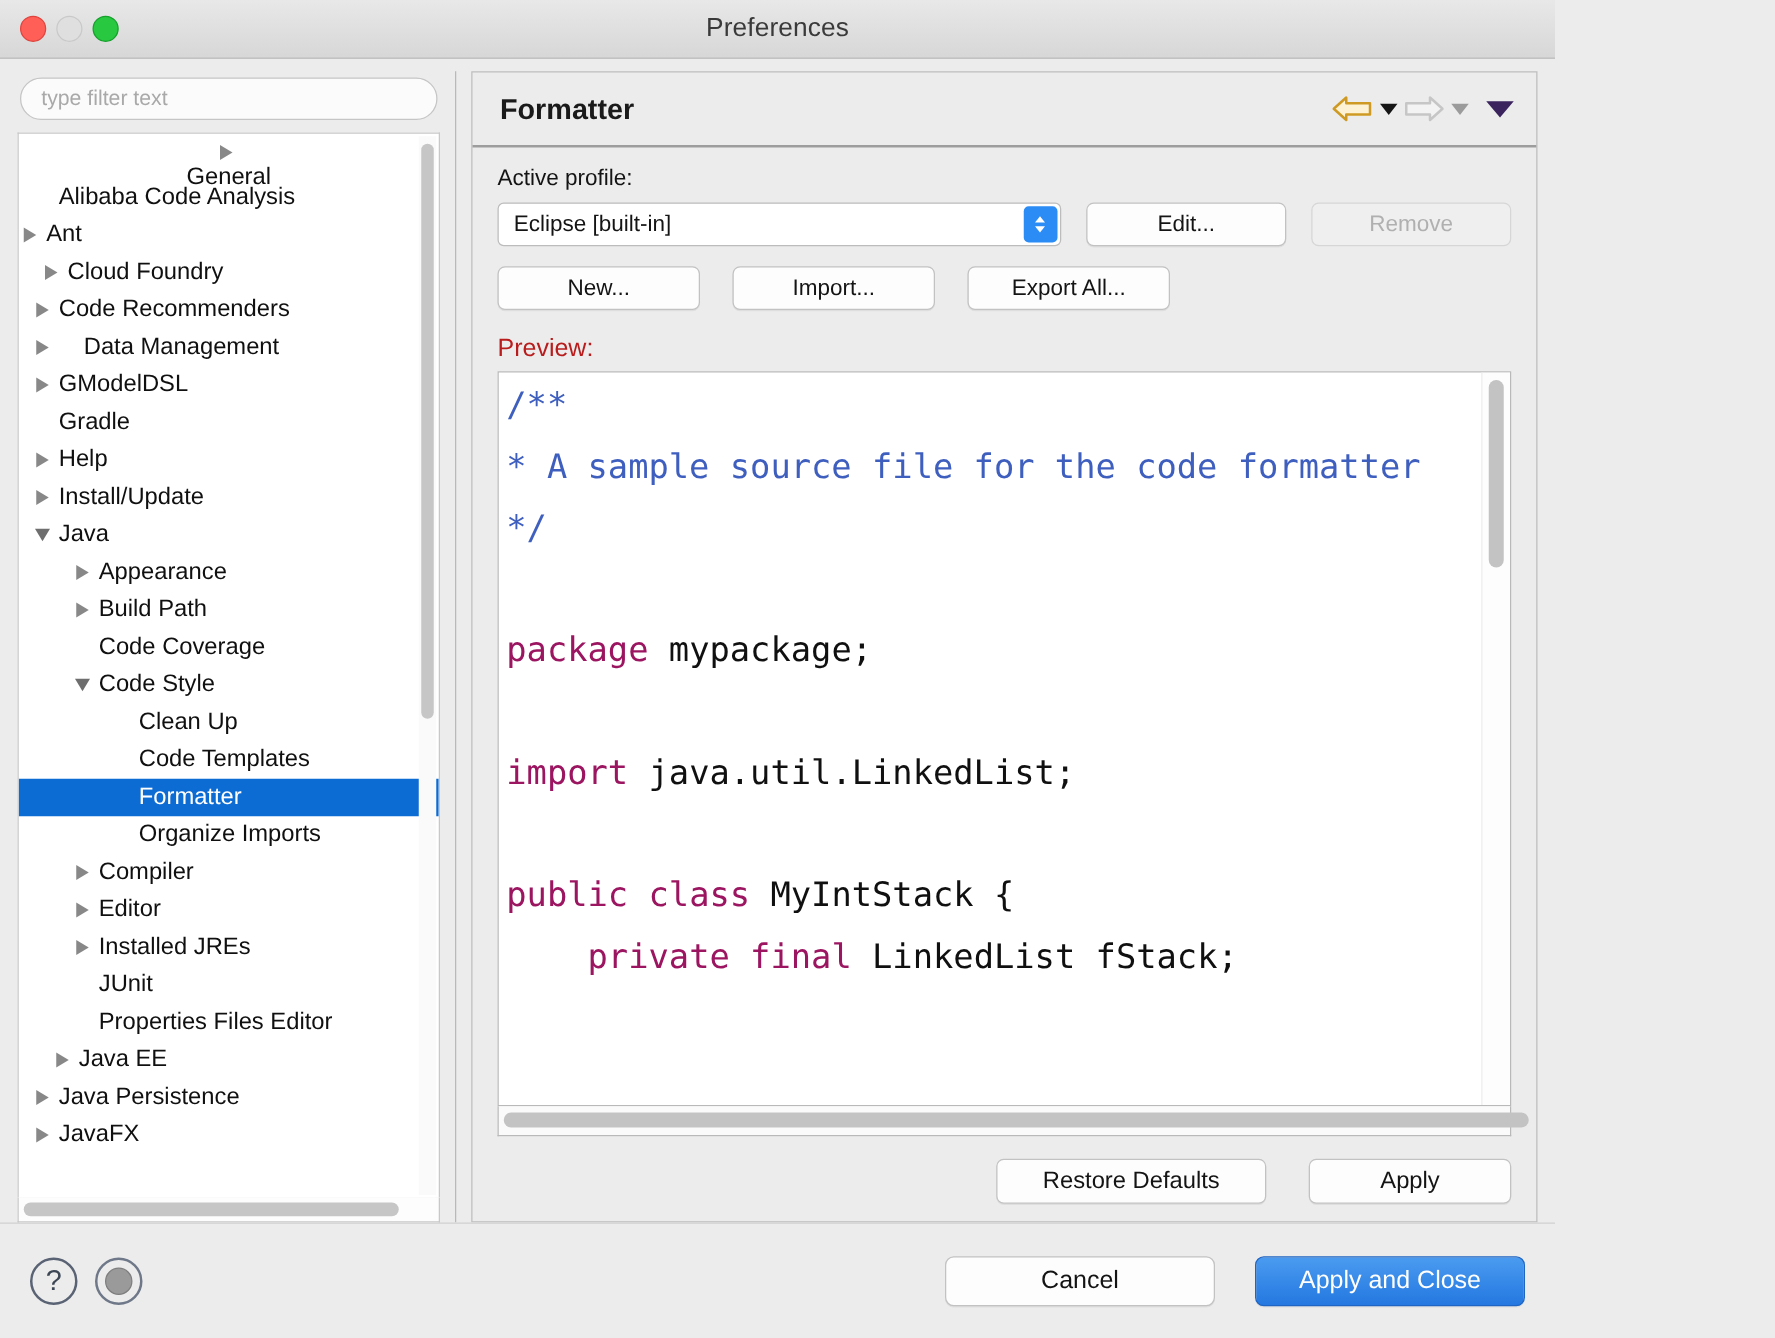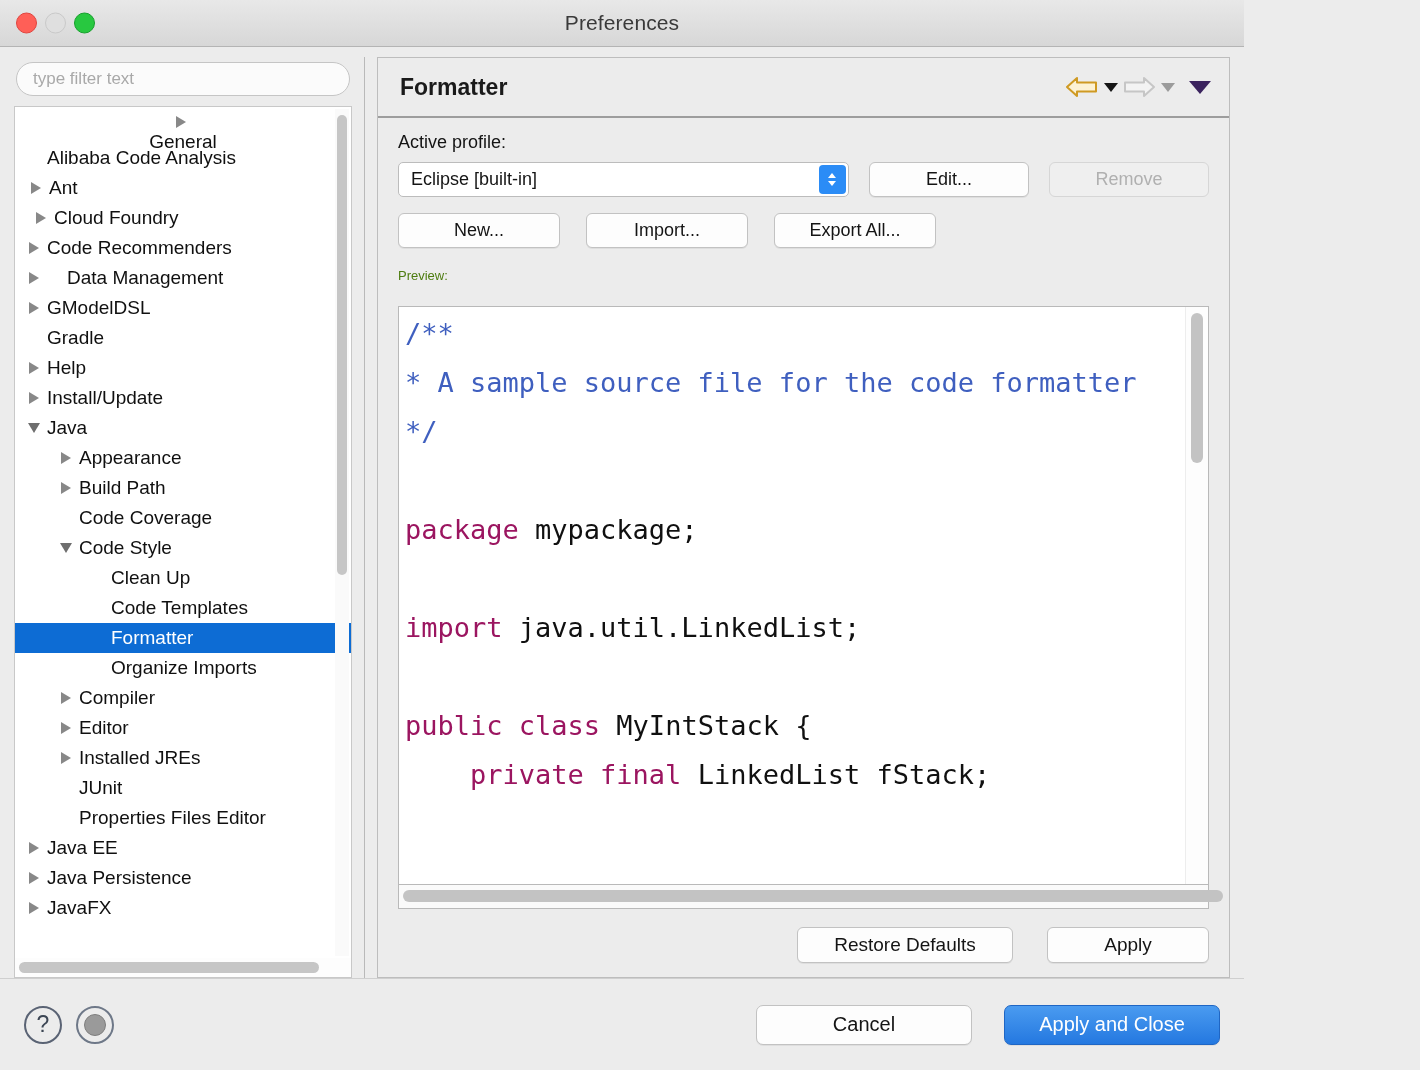--- a/index.html
+++ b/index.html
@@ -505,7 +505,7 @@
               <span class="tw"></span>
               <span class="tree-label">Alibaba Code Analysis</span>
             </div>
-            <div class="tree-row" style="padding-left: 12px;">
+            <div class="tree-row" style="padding-left: 0;">
               <span class="tw">
                 <span class="tw-arrow collapsed"></span>
               </span>

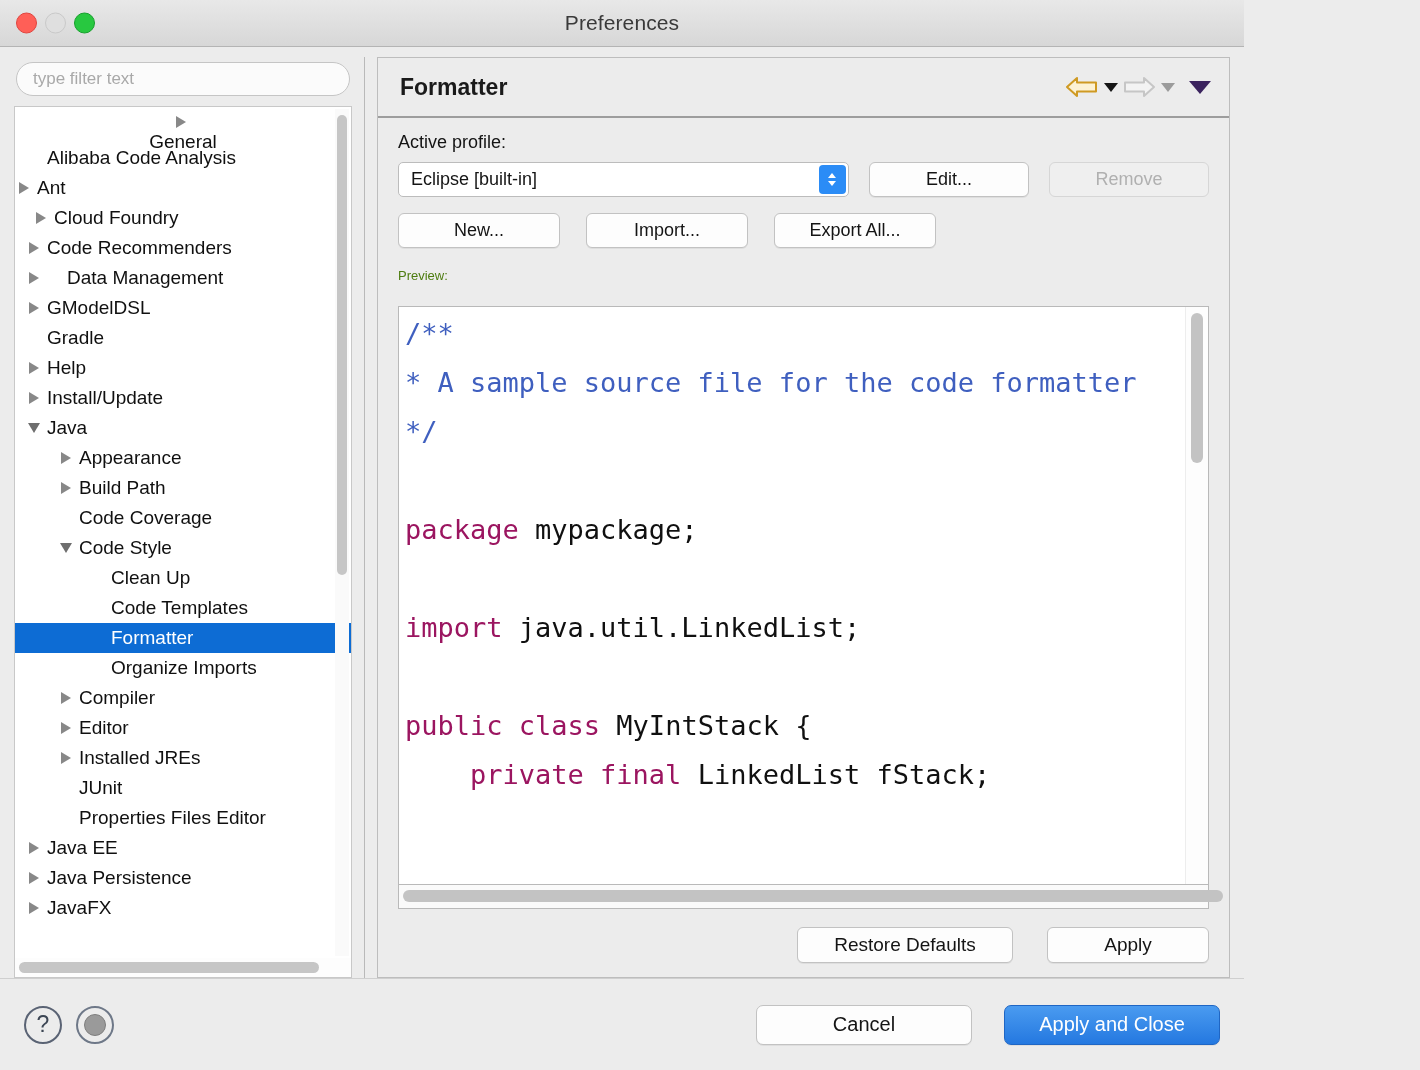--- a/index.html
+++ b/index.html
@@ -347,9 +347,9 @@
 
   
   .preview-label {
-    font-size: 13px;
-    color: #4d7c0f;
-    margin-bottom: 23px;
+    font-size: 20px;
+    color: #b91c1c;
+    margin-bottom: 6px;
   }
   .preview-box {
     position: relative;

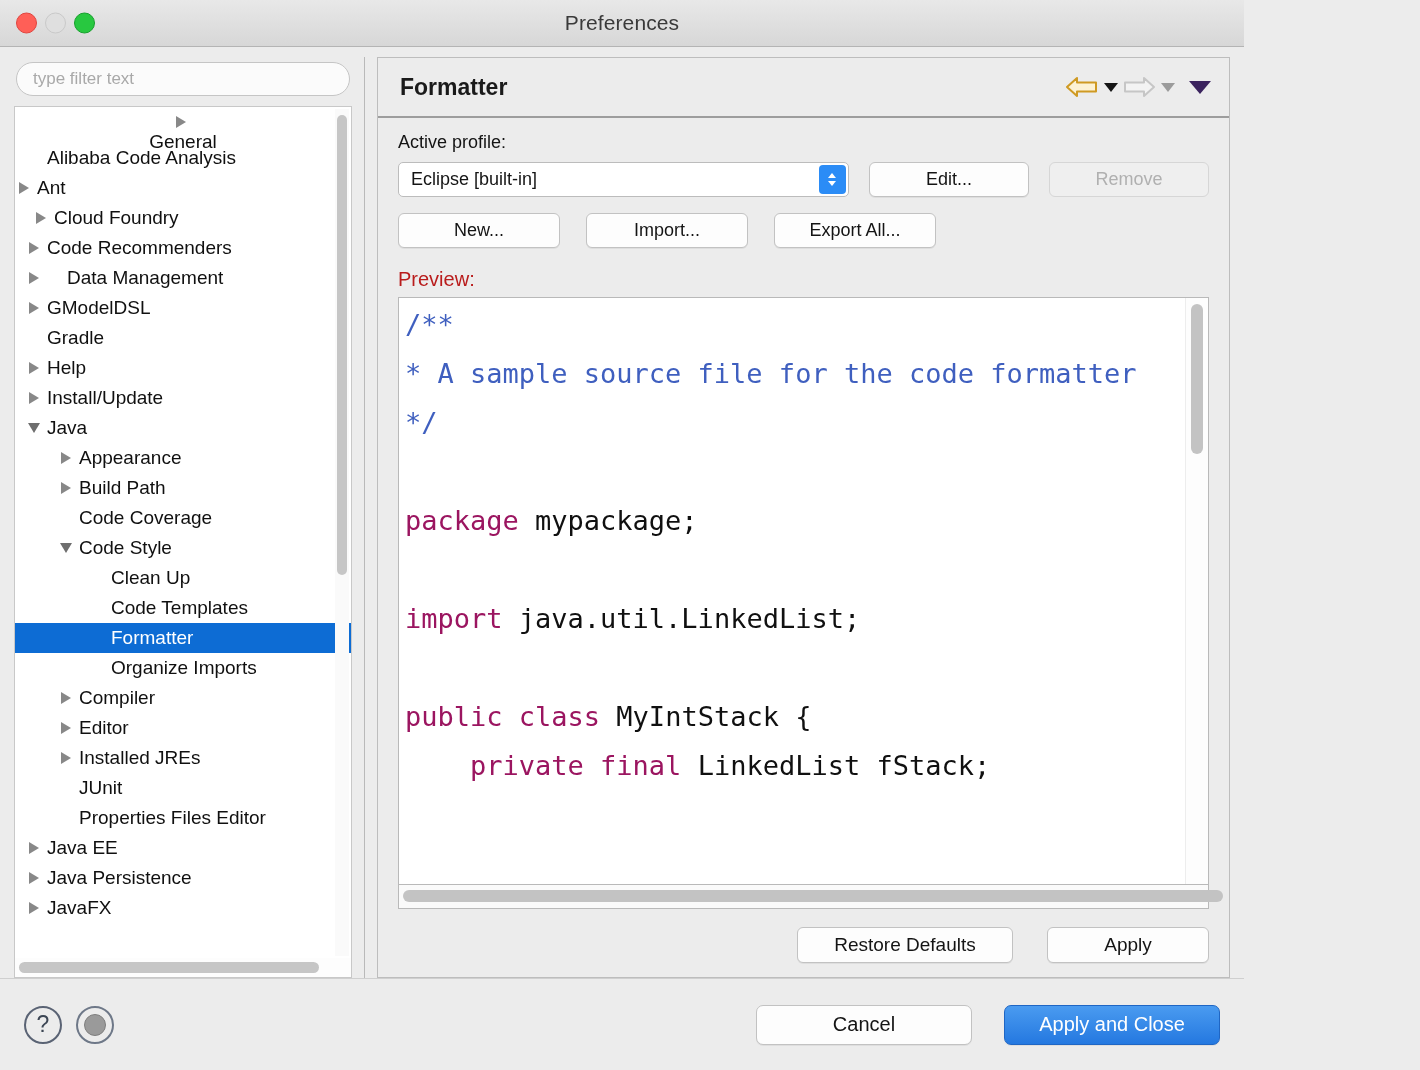--- a/index.html
+++ b/index.html
@@ -621,7 +621,7 @@
               <span class="tw"></span>
               <span class="tree-label">Properties Files Editor</span>
             </div>
-            <div class="tree-row" style="padding-left: 10px;">
+            <div class="tree-row" style="padding-left: 26px;">
               <span class="tw">
                 <span class="tw-arrow collapsed"></span>
               </span>

